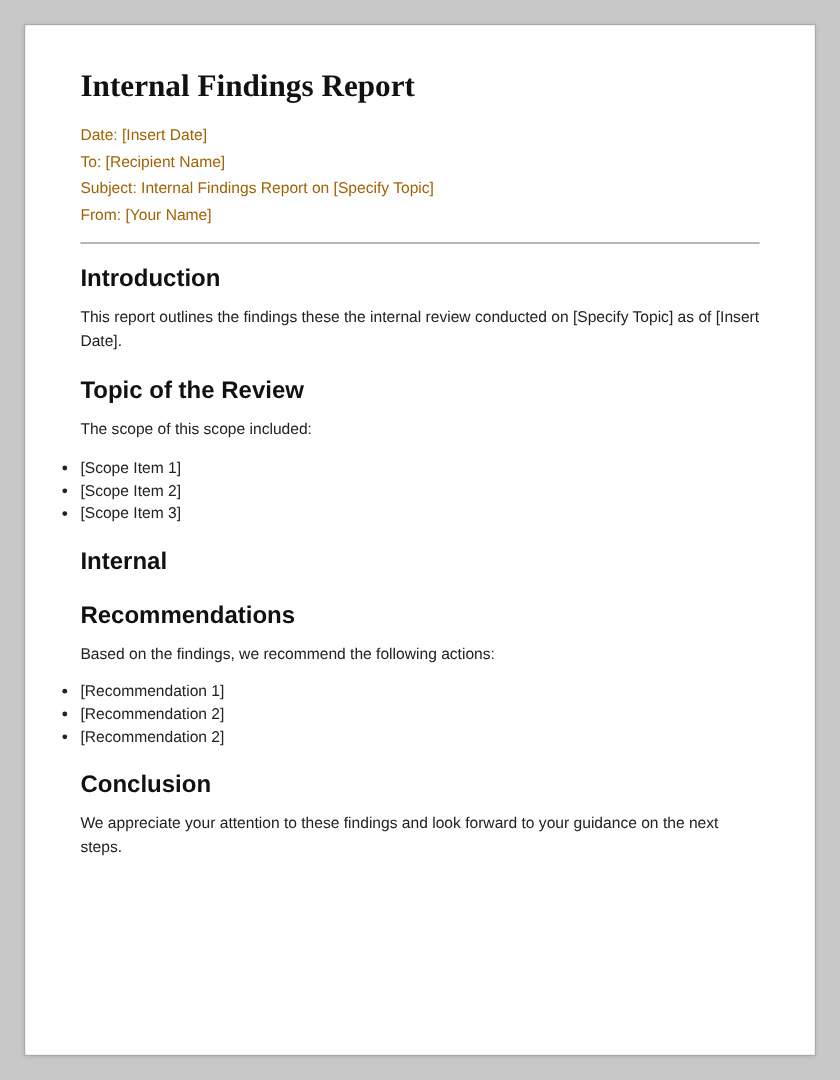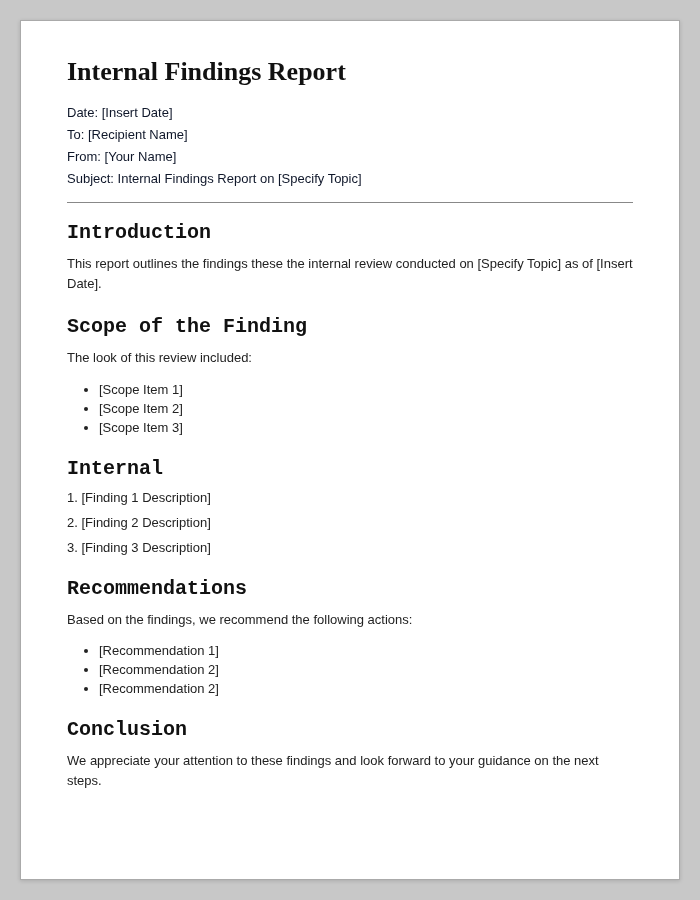--- a/index.html
+++ b/index.html
@@ -41,7 +41,7 @@
 
     .meta-line {
       font-size: 13px;
-      color: #0f172a;
+      color: #a16207;
       margin-bottom: 7px;
       font-family: Arial, sans-serif;
     }

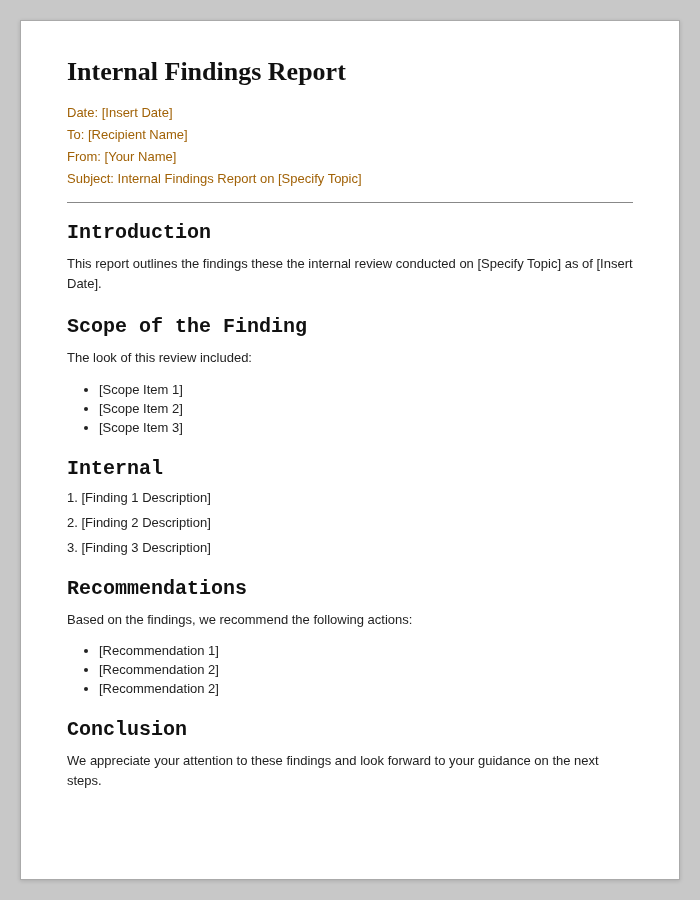--- a/index.html
+++ b/index.html
@@ -108,8 +108,8 @@
   <div class="meta-block">
     <p class="meta-line">Date: [Insert Date]</p>
     <p class="meta-line">To: [Recipient Name]</p>
+    <p class="meta-line">Subject: Internal Findings Report on [Specify Topic]</p>
     <p class="meta-line">From: [Your Name]</p>
-    <p class="meta-line">Subject: Internal Findings Report on [Specify Topic]</p>
   </div>
 
   <hr class="divider">

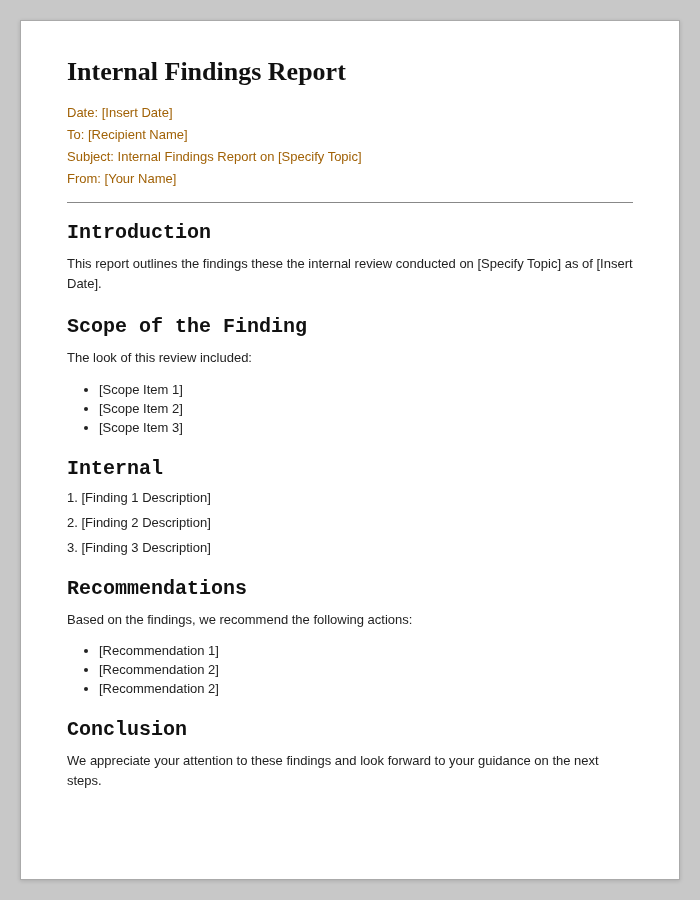--- a/index.html
+++ b/index.html
@@ -57,7 +57,7 @@
       font-weight: bold;
       color: #111111;
       margin-bottom: 10px;
-      font-family: Liberation Mono, monospace;
+      font-family: Liberation Sans, sans-serif;
     }
 
     .section-text {

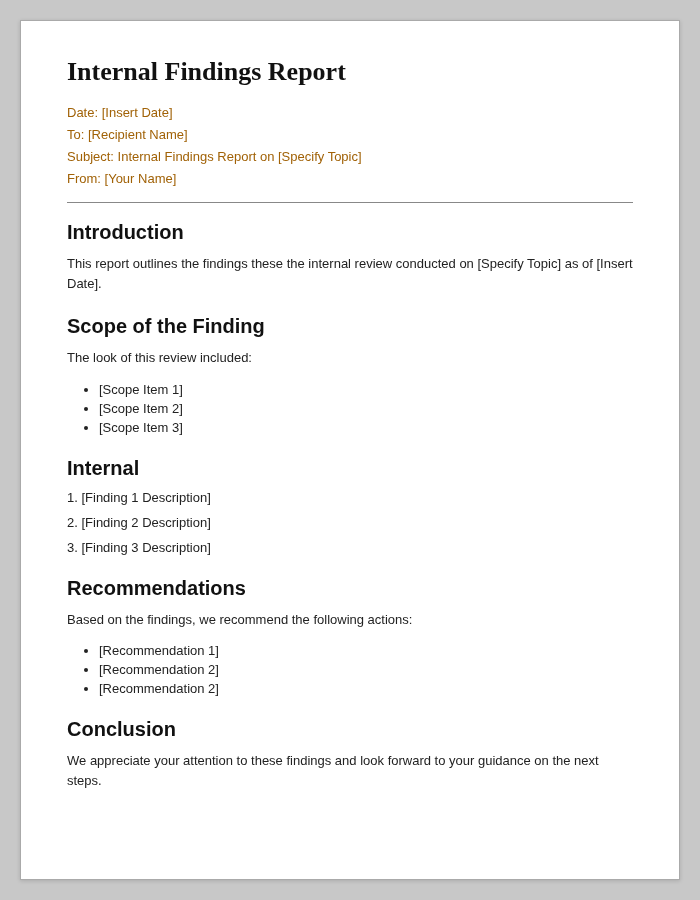--- a/index.html
+++ b/index.html
@@ -120,7 +120,7 @@
   </div>
 
   <div class="section-block">
-    <h2 class="section-heading">Scope of the Finding</h2>
+    <h2 class="section-heading">Topic of the Review</h2>
     <p class="section-text">The look of this review included:</p>
     <ul class="bullet-list">
       <li>[Scope Item 1]</li>

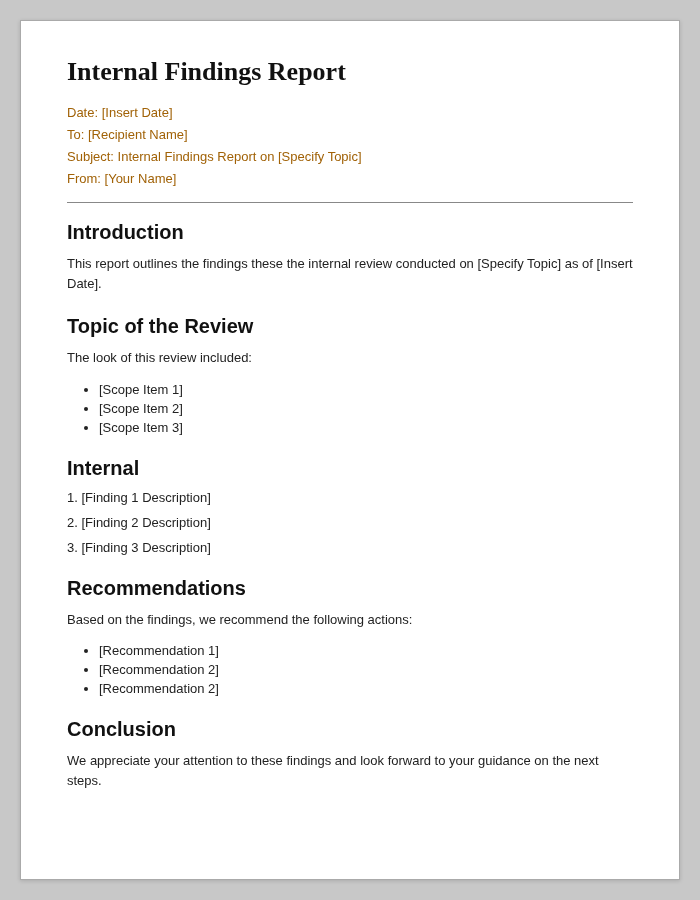--- a/index.html
+++ b/index.html
@@ -121,7 +121,7 @@
 
   <div class="section-block">
     <h2 class="section-heading">Topic of the Review</h2>
-    <p class="section-text">The look of this review included:</p>
+    <p class="section-text">The scope of this scope included:</p>
     <ul class="bullet-list">
       <li>[Scope Item 1]</li>
       <li>[Scope Item 2]</li>

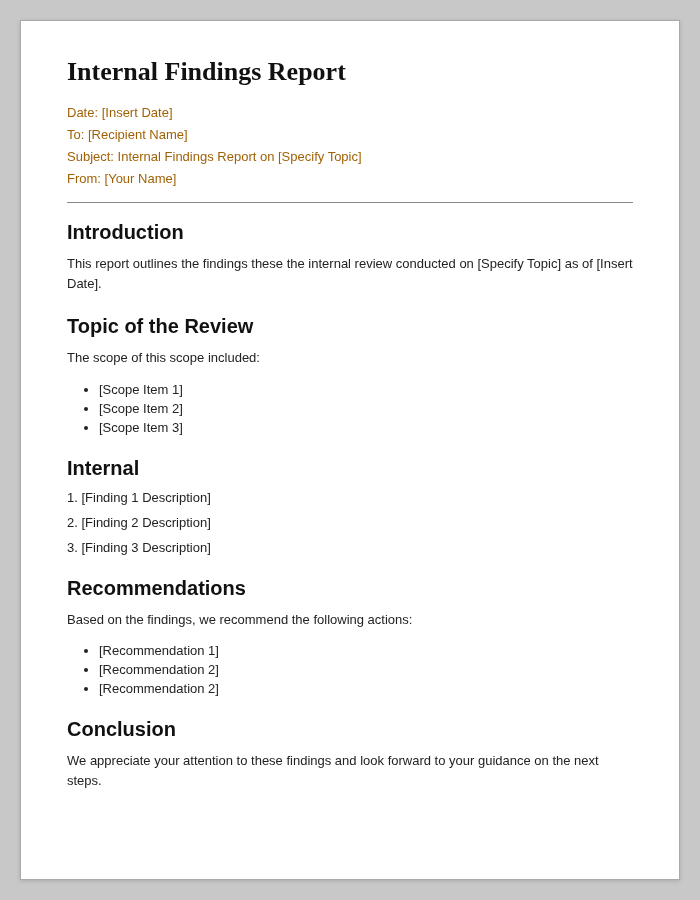--- a/index.html
+++ b/index.html
@@ -74,7 +74,6 @@
 
     .bullet-list {
       list-style-type: disc;
-      margin-left: 32px;
       margin-bottom: 10px;
     }
 

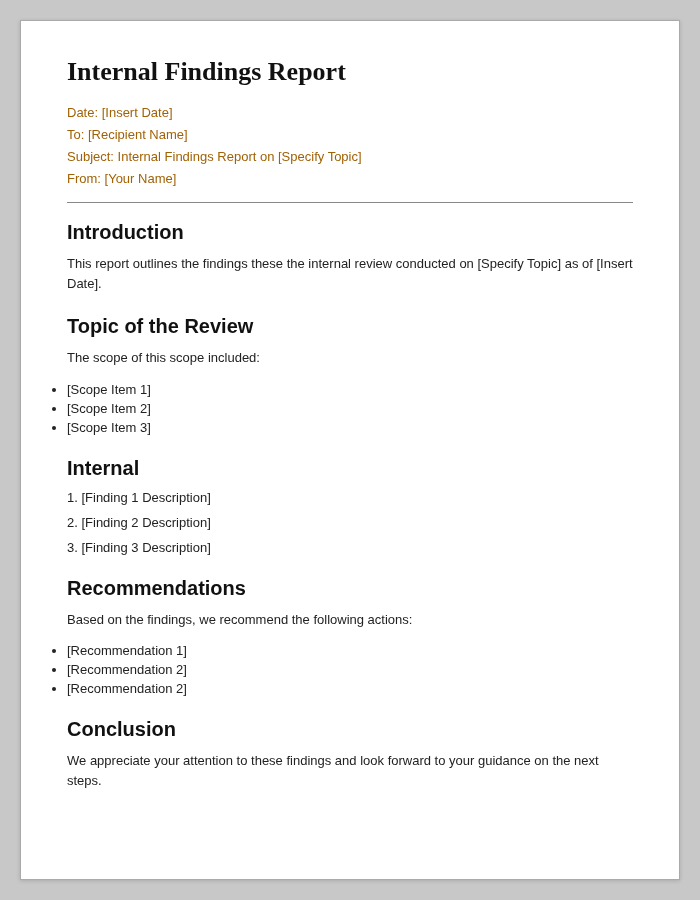--- a/index.html
+++ b/index.html
@@ -130,11 +130,6 @@
 
   <div class="section-block">
     <h2 class="section-heading">Internal</h2>
-    <ol class="numbered-list">
-      <li>1. [Finding 1 Description]</li>
-      <li>2. [Finding 2 Description]</li>
-      <li>3. [Finding 3 Description]</li>
-    </ol>
   </div>
 
   <div class="section-block">

